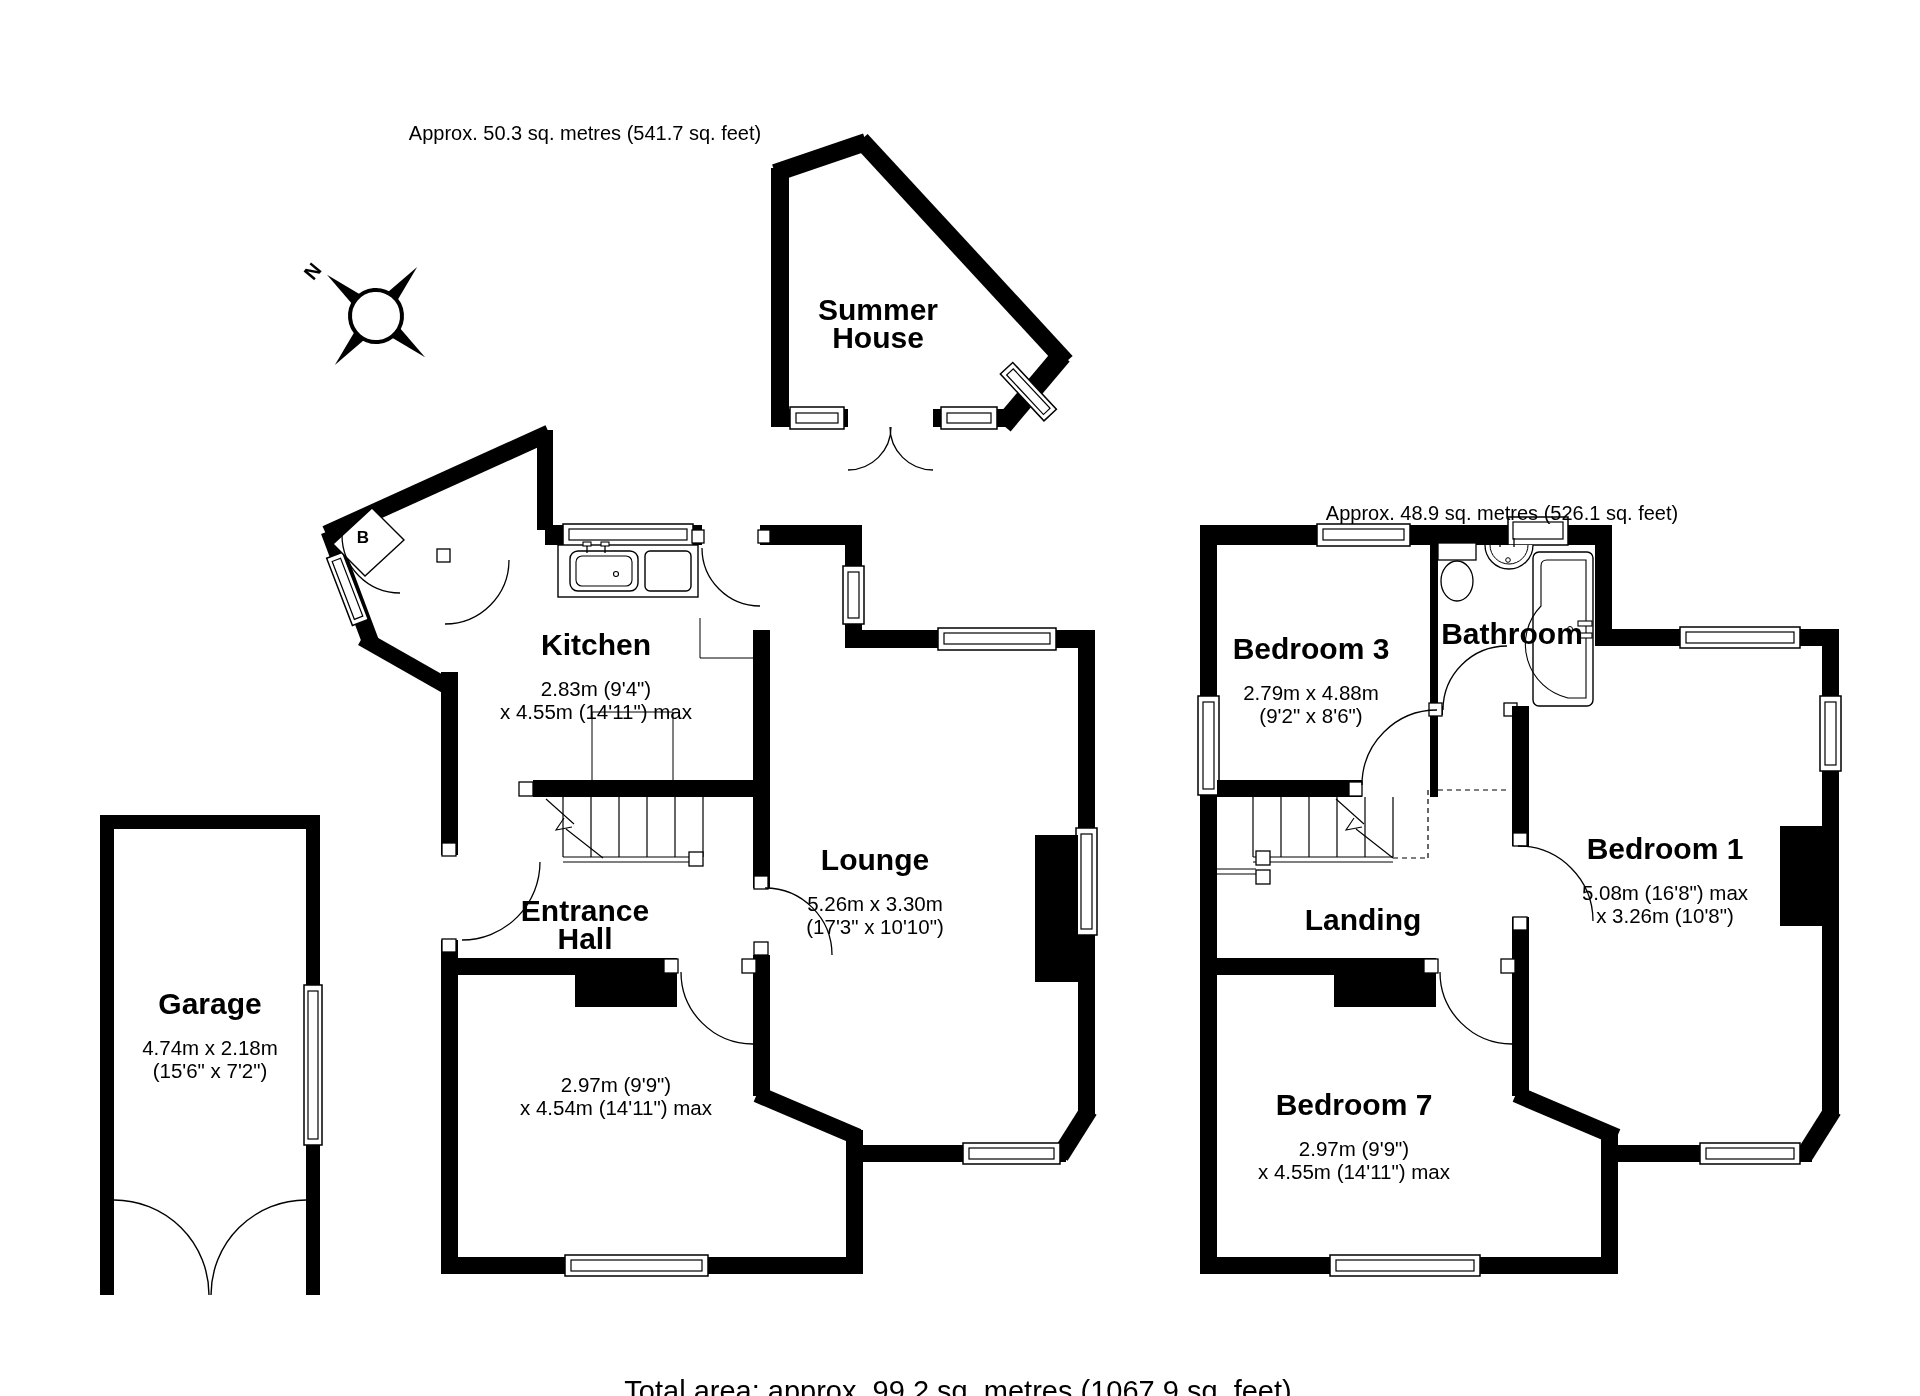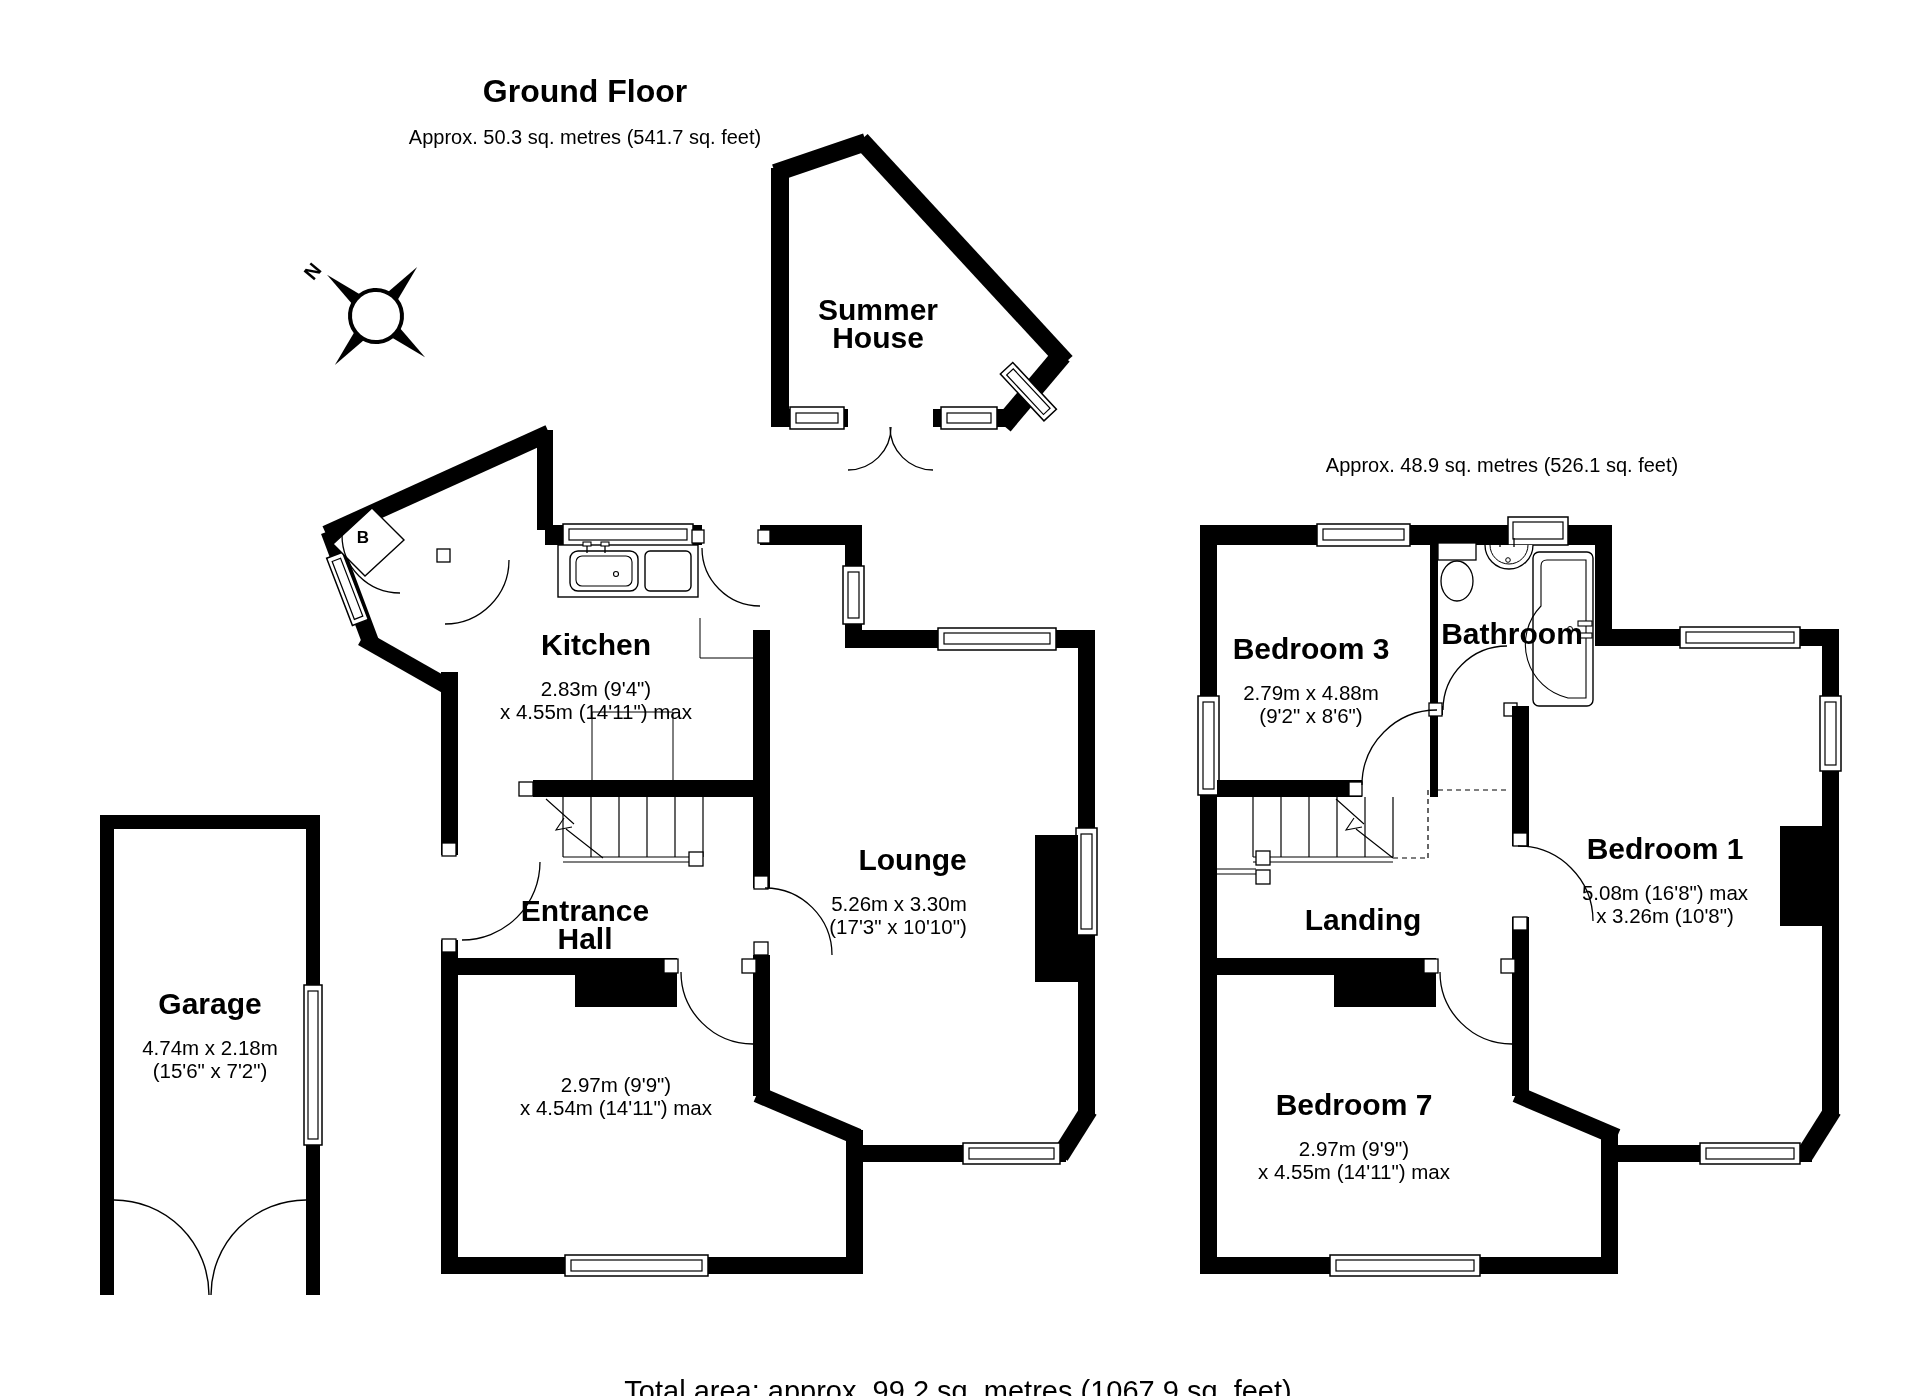--- a/index.html
+++ b/index.html
@@ -286,7 +286,6 @@
 </svg>
 
 <div class="plan-label" style="left:585px;top:56px;">
-  <div class="floor-title">Ground Floor</div>
   <div class="floor-sub">Approx. 50.3 sq. metres (541.7 sq. feet)</div>
 </div>
 

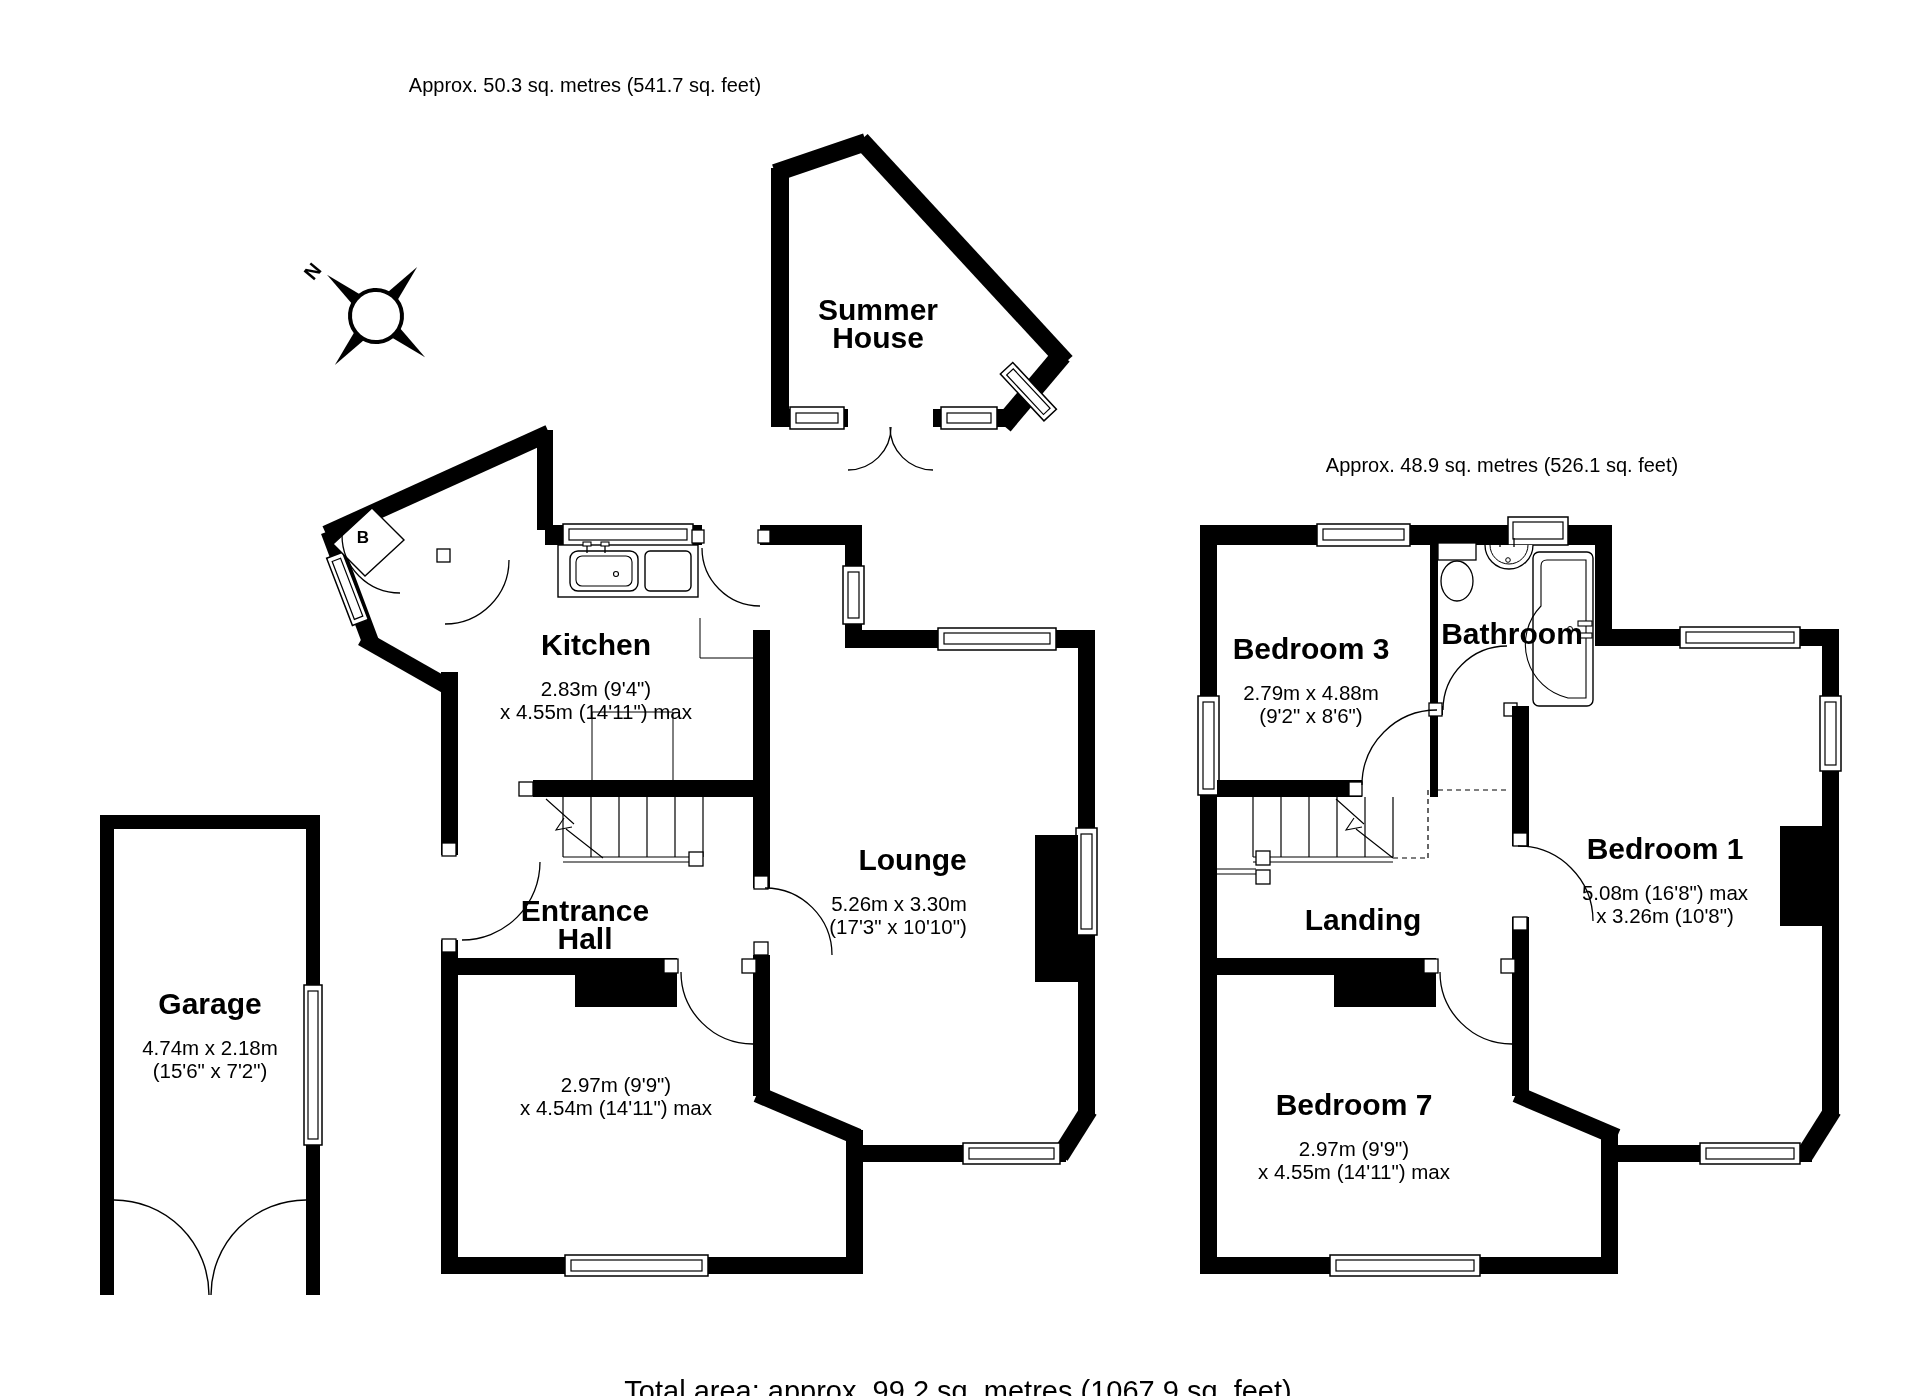--- a/index.html
+++ b/index.html
@@ -8,7 +8,7 @@
   #plan-svg{position:absolute;left:0;top:0;}
   .plan-label{position:absolute;transform:translateX(-50%);text-align:center;white-space:pre-line;}
   .floor-title{font-weight:bold;font-size:32px;line-height:34px;}
-  .floor-sub{font-size:20px;line-height:22px;}
+  .floor-sub{font-size:20px;line-height:22px;margin-top:48px;}
   .room-name{font-weight:bold;font-size:30px;line-height:28px;white-space:pre-line;}
   .room-dims{font-size:20.5px;line-height:23px;white-space:pre-line;}
   .total-line{font-size:29px;line-height:31px;}

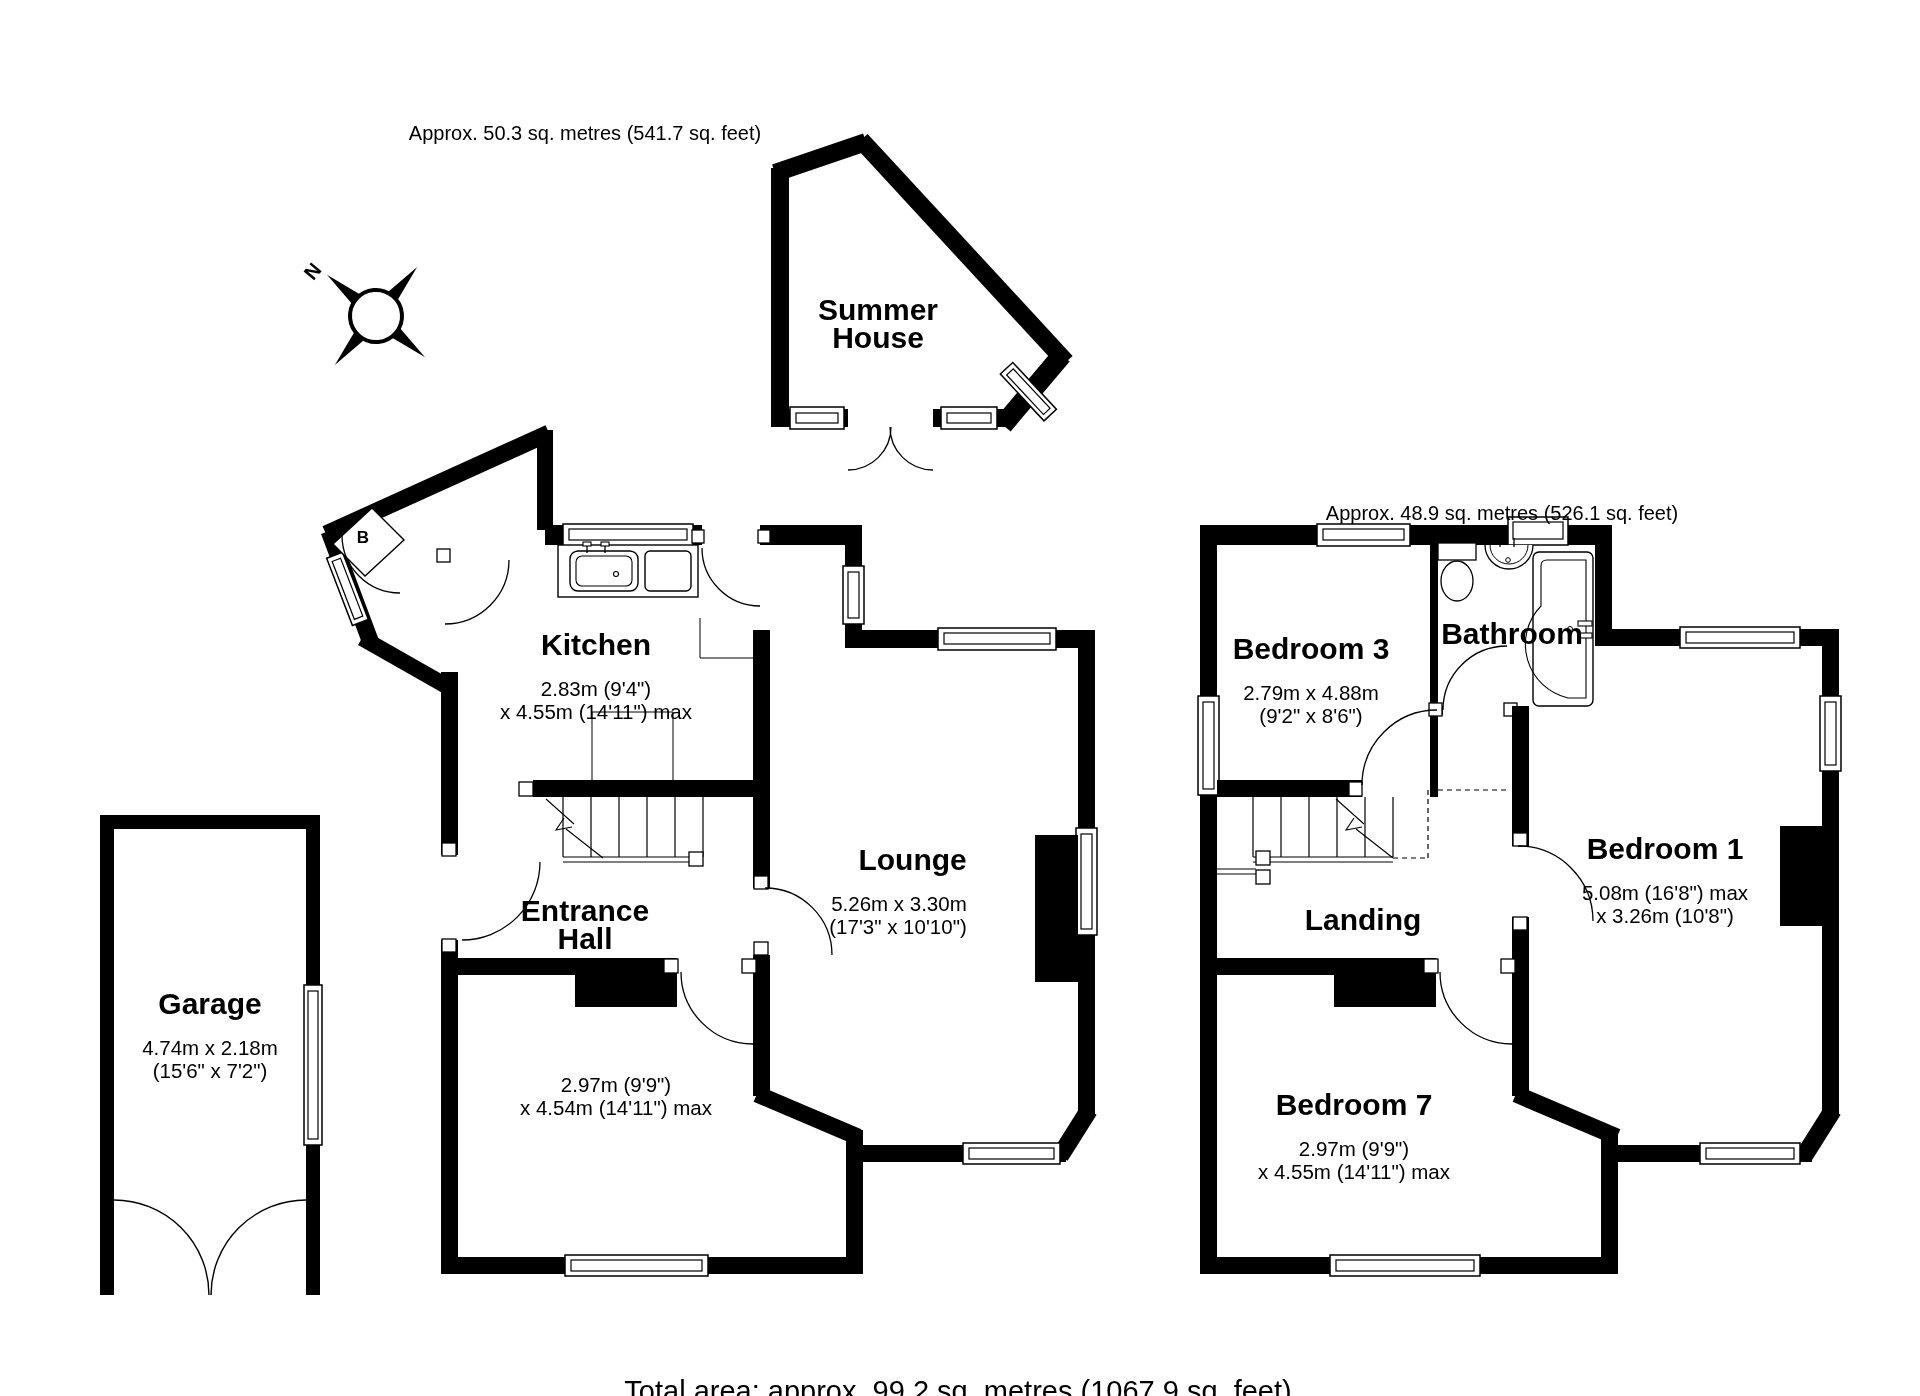--- a/index.html
+++ b/index.html
@@ -314,7 +314,7 @@
 x 4.55m (14'11") max</div>
 </div>
 
-<div class="plan-label" style="left:898px;top:828px;text-align:right;">
+<div class="plan-label" style="left:875px;top:828px;">
   <div class="room-name">Lounge</div>
   <div class="room-dims">5.26m x 3.30m
 (17'3" x 10'10")</div>

